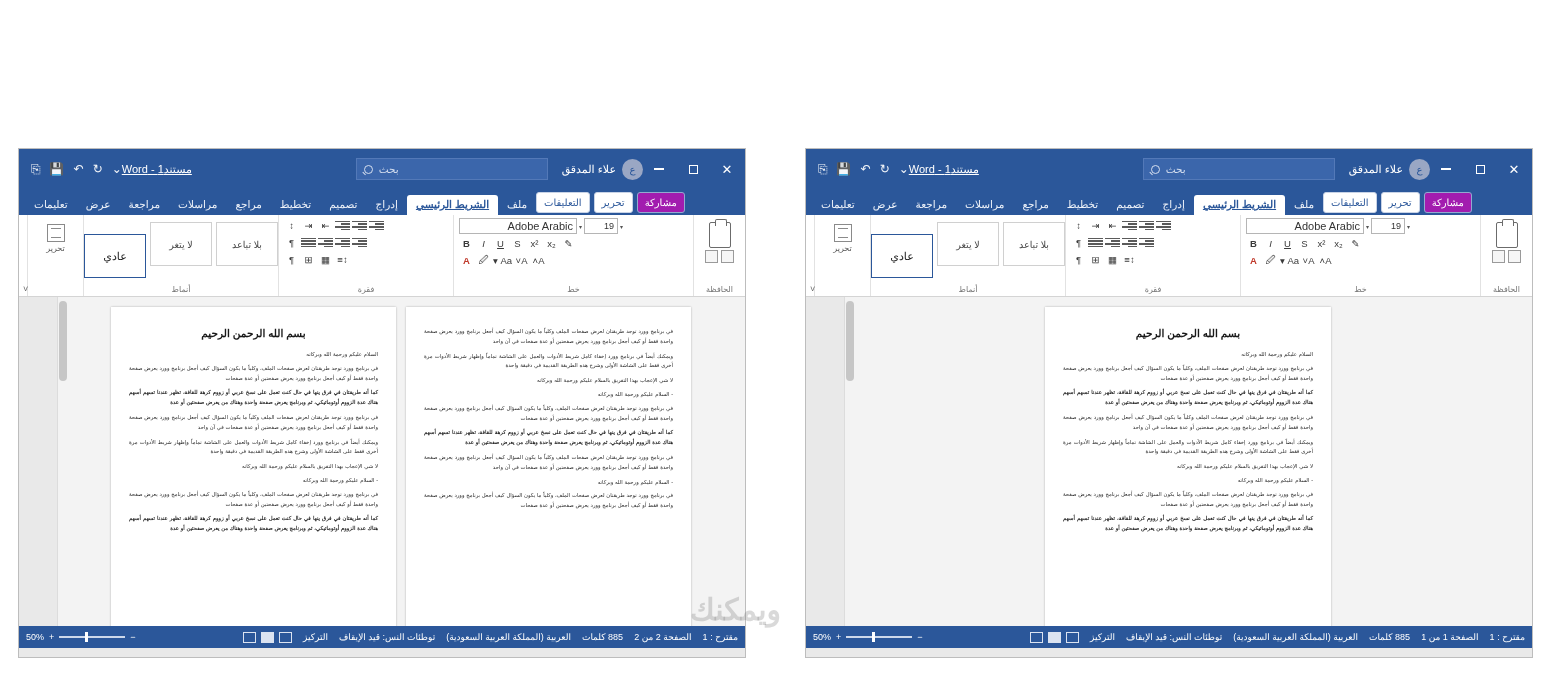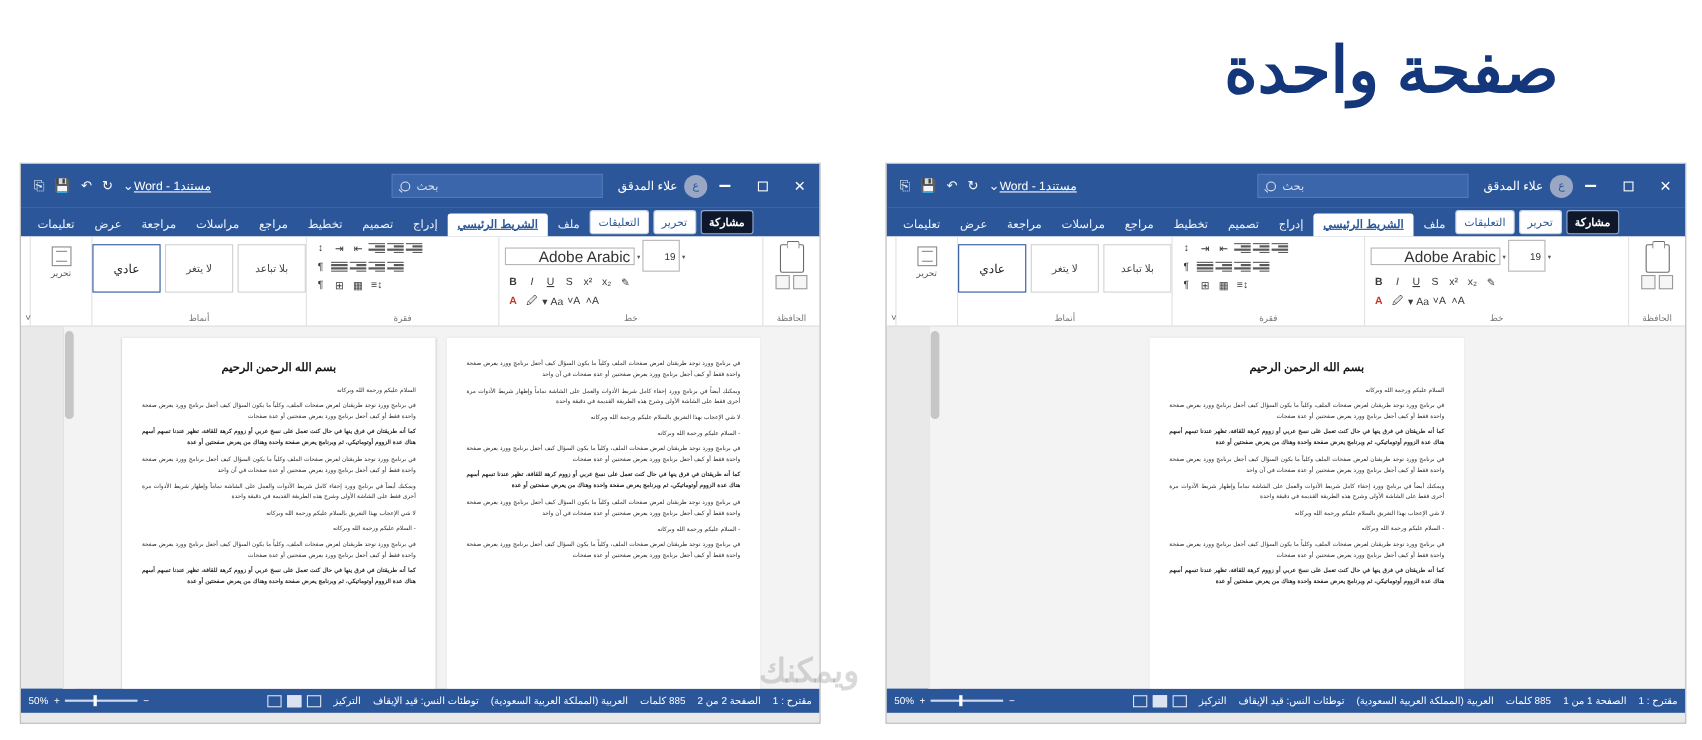--- a/index.html
+++ b/index.html
@@ -330,7 +330,6 @@
 
 <div class="page">
 
-  <div class="headline right">صفحة واحدة</div>
 
   <div class="winwrap right">
 

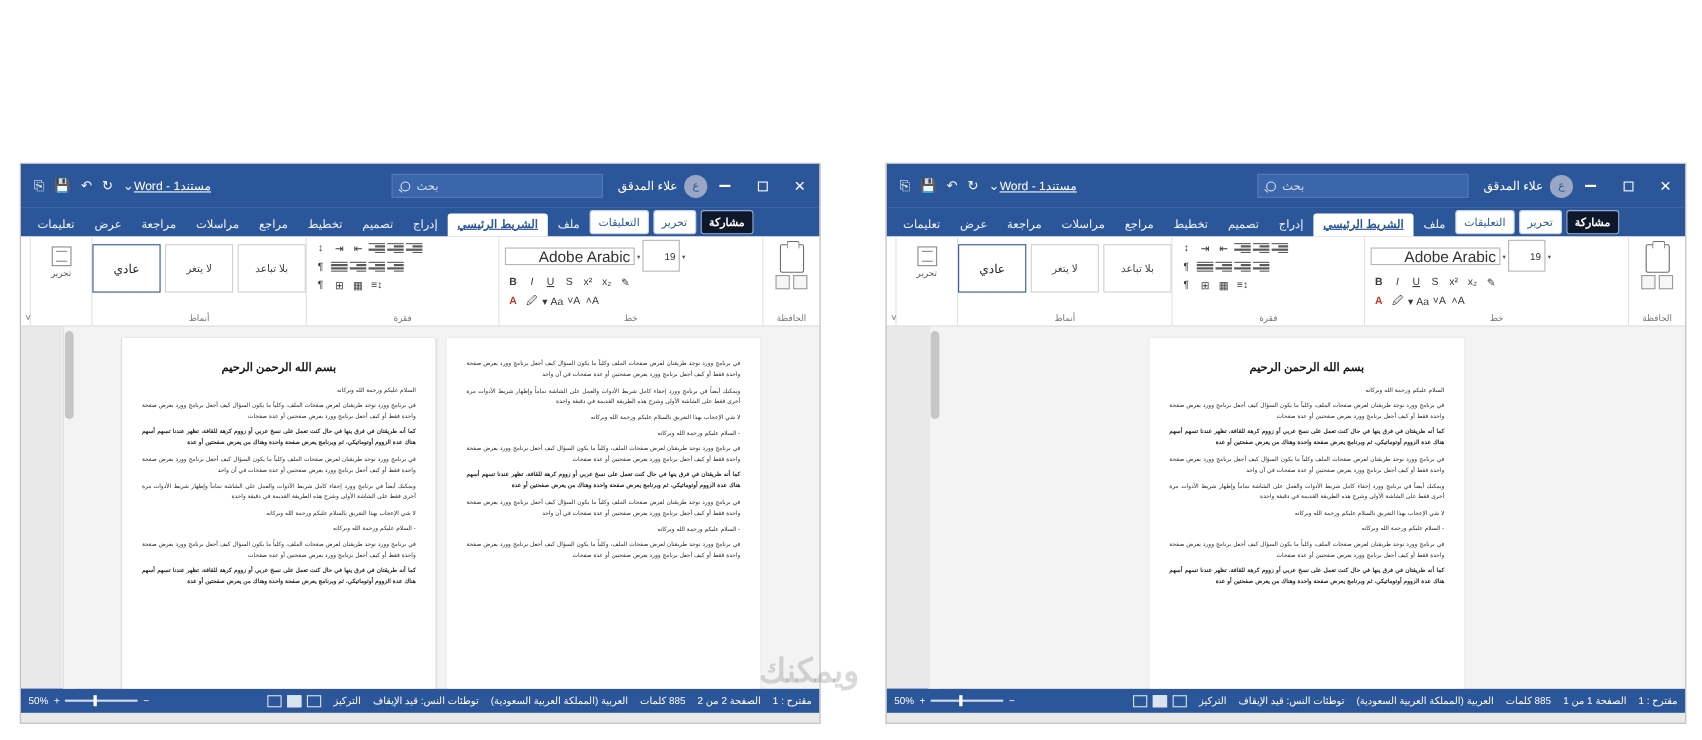--- a/index.html
+++ b/index.html
@@ -139,7 +139,7 @@
     white-space: nowrap;
     border: 1px solid #c8d3e6;
   }
-  .chip.share { background: #0f172a; color: #fff; border: 1px solid #93a9d0; font-weight: bold; }
+  .chip.share { background: #a21caf; color: #fff; border: 1px solid #93a9d0; }
 
   
   .ribbon {

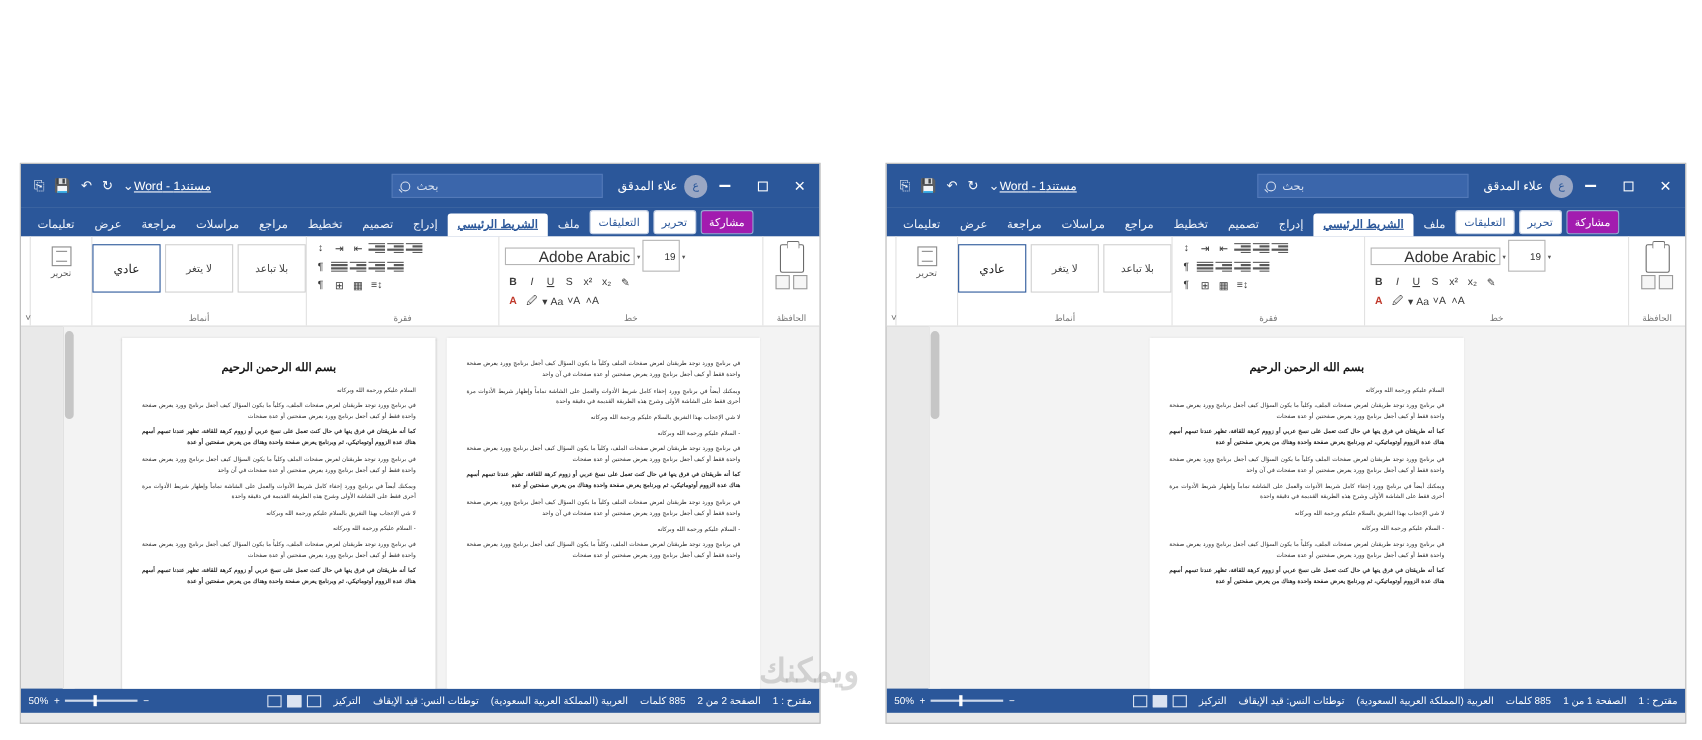--- a/index.html
+++ b/index.html
@@ -183,7 +183,7 @@
   }
   .fontbox {
     width: 118px; height: 16px; border: 1px solid #b5b5b5; background: #fff;
-    font-size: 14px; color: #333; display: flex; align-items: center; justify-content: space-between;
+    font-size: 11px; color: #333; display: flex; align-items: center; justify-content: space-between;
     padding: 0 3px;
   }
   .sizebox {

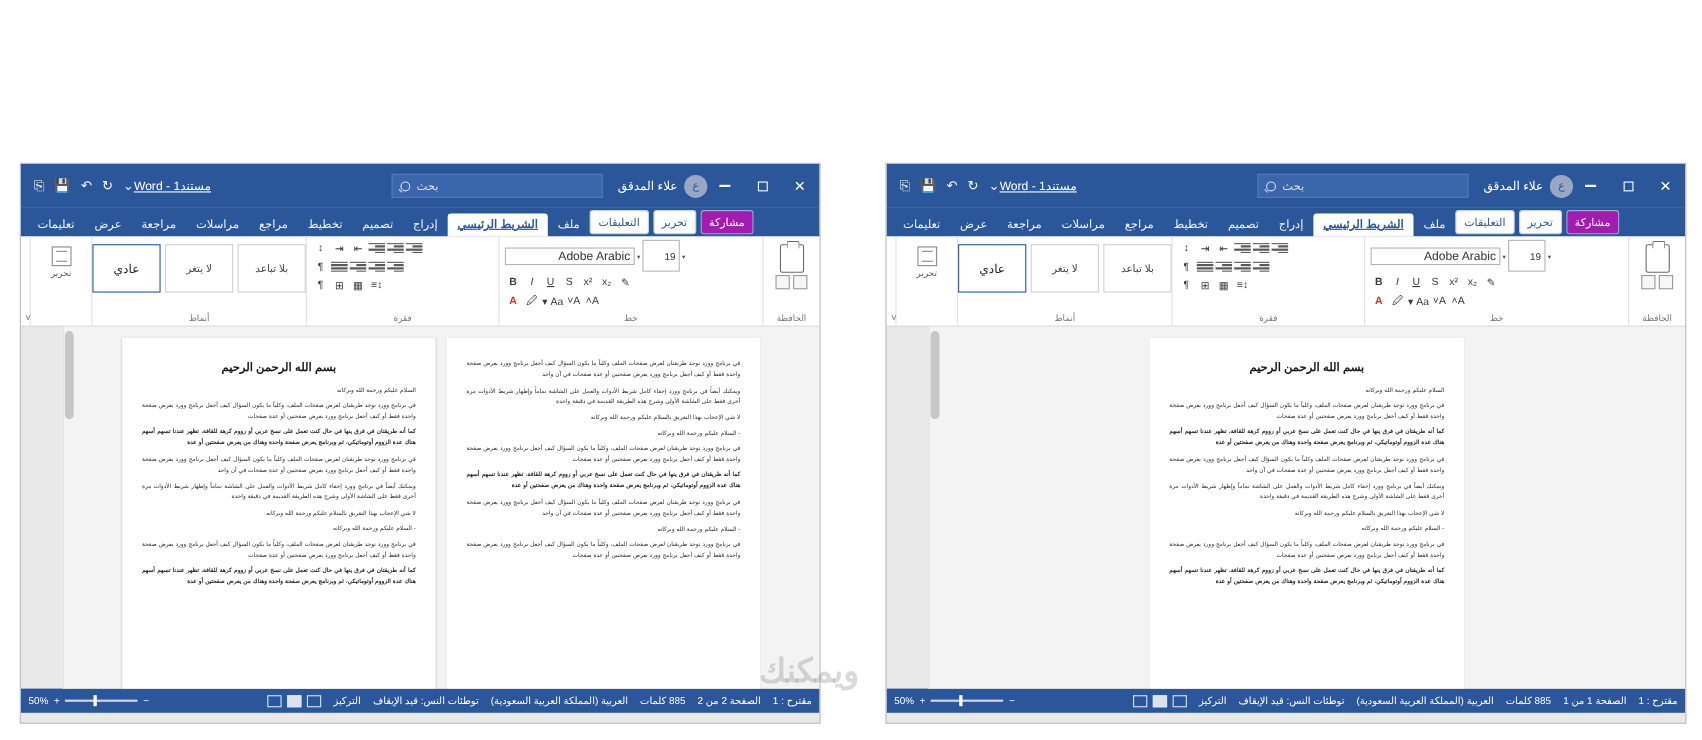--- a/index.html
+++ b/index.html
@@ -187,7 +187,7 @@
     padding: 0 3px;
   }
   .sizebox {
-    width: 34px; height: 29px; border: 1px solid #b5b5b5; background: #fff;
+    width: 34px; height: 16px; border: 1px solid #b5b5b5; background: #fff;
     font-size: 9px; color: #333; display: flex; align-items: center; justify-content: space-between;
     padding: 4px 3px;
   }

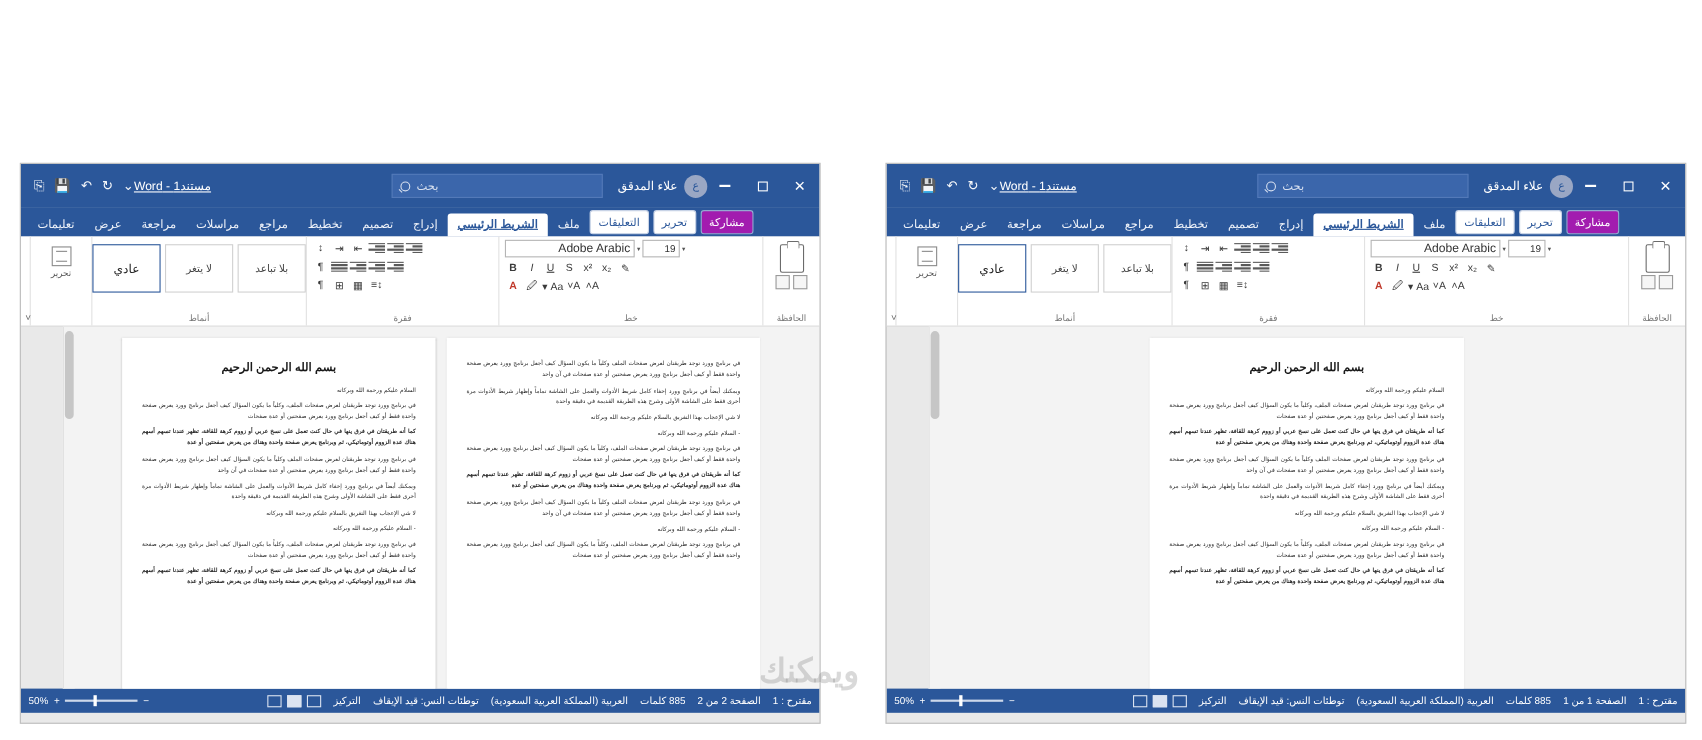--- a/index.html
+++ b/index.html
@@ -217,7 +217,7 @@
     display: flex; align-items: center; justify-content: center;
     font-size: 11px; color: #222;
   }
-  .stylecard.sel { border: 1.6px solid #2b579a; }
+  .stylecard.sel { border: 1.6px solid #2b579a; margin-top: 12px; }
   .stylecard.small { font-size: 9.5px; color: #444; }
 
   .g-edit { width: 56px; }

